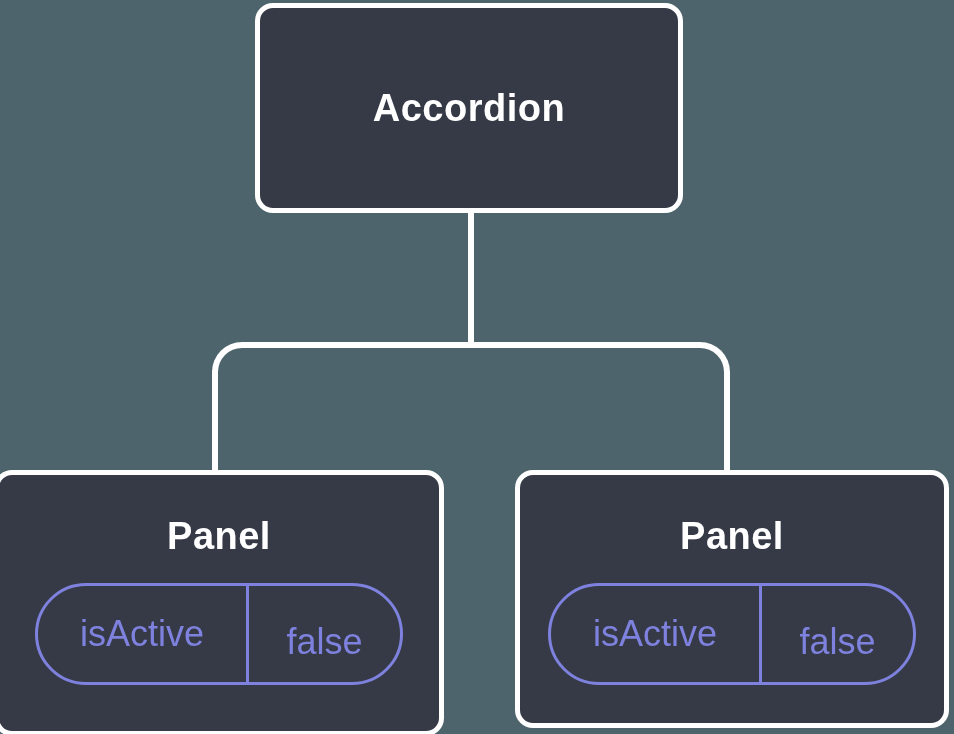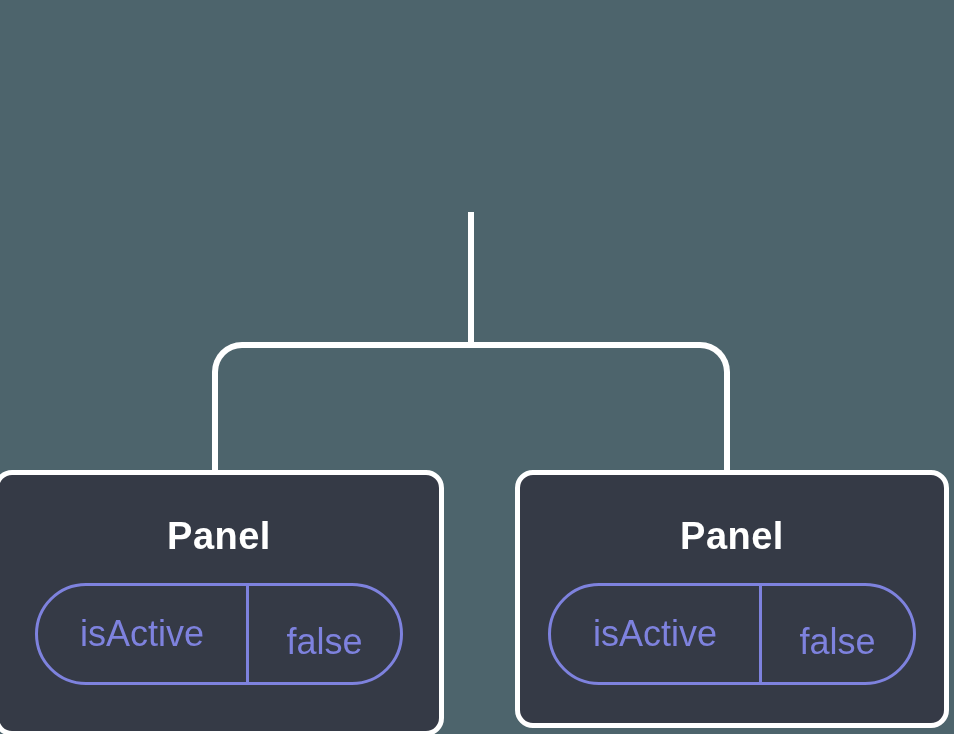--- a/index.html
+++ b/index.html
@@ -98,6 +98,9 @@
 
 <div class="canvas">
 
+  <div class="node node-root">
+    <span class="node-label">Accordion</span>
+  </div>
 
   <div class="stem"></div>
   <div class="bracket"></div>

